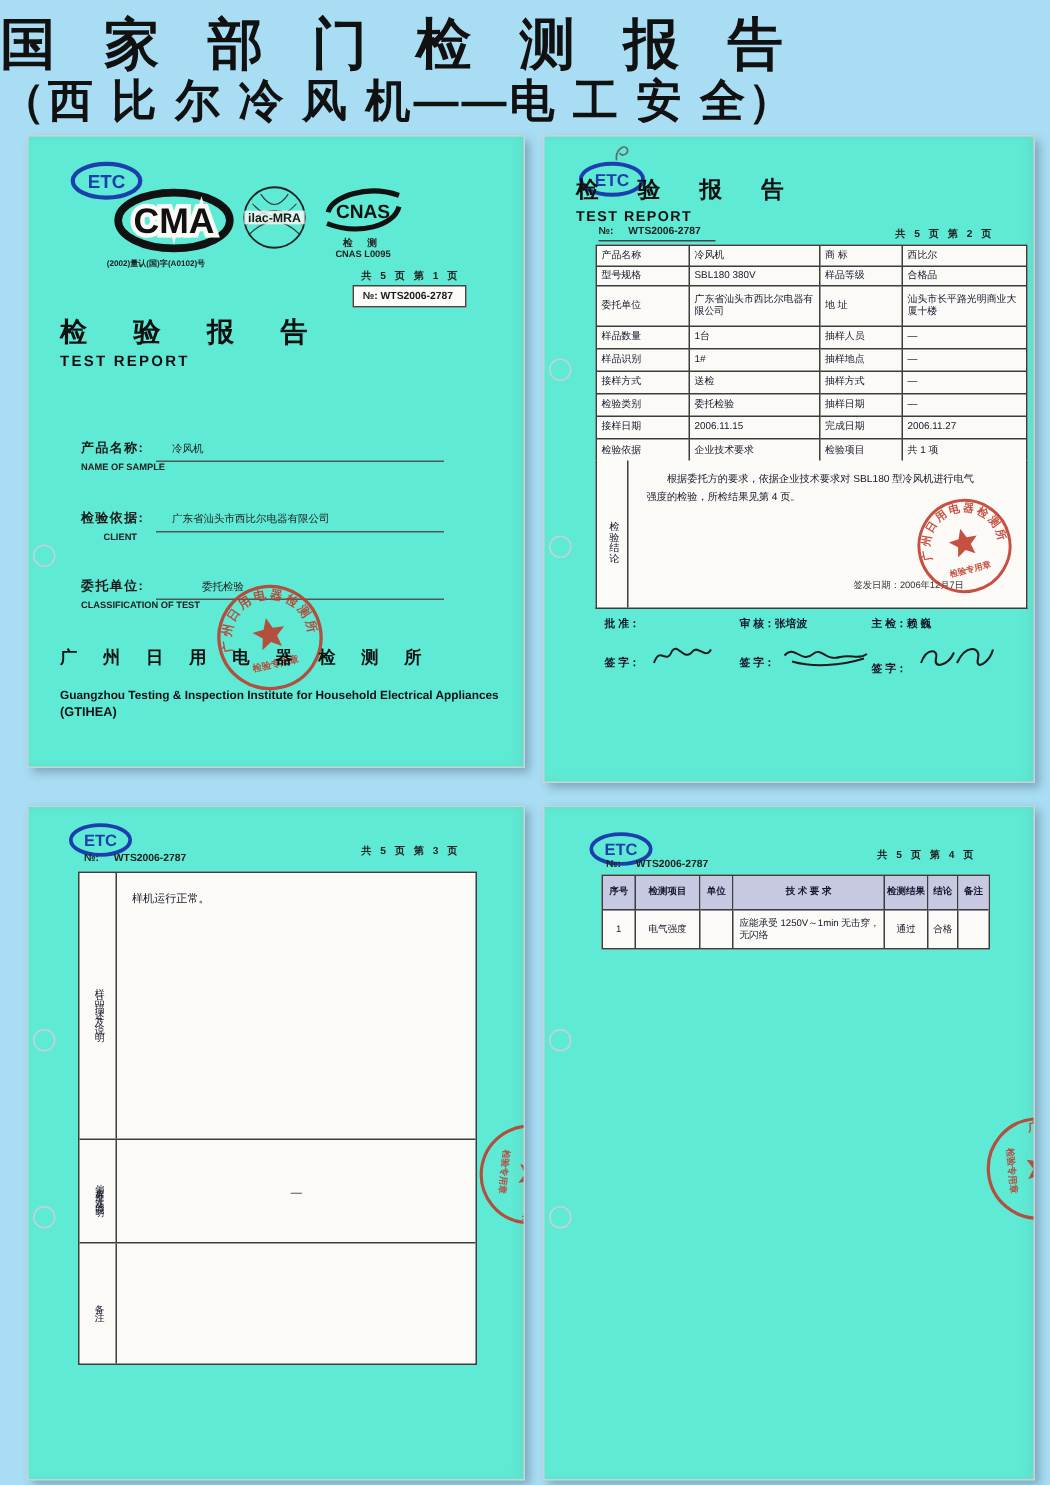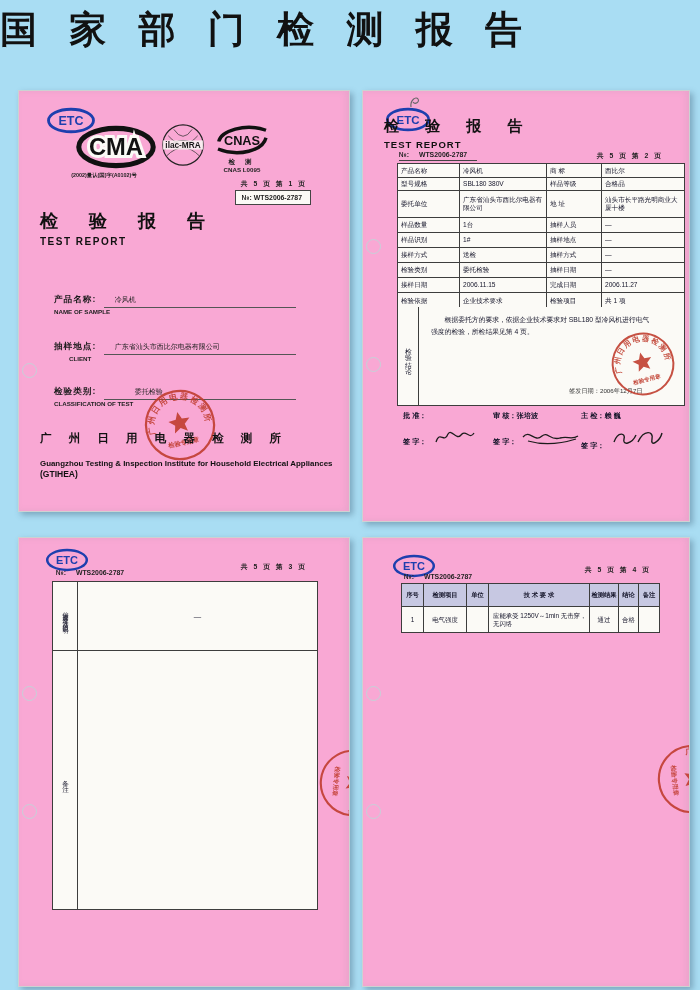--- a/index.html
+++ b/index.html
@@ -82,6 +82,7 @@
 <div class="canvas">
 
   <div class="abs ctr main-title">国 家 部 门 检 测 报 告</div>
+  <div class="abs ctr sub-title">（西 比 尔 冷 风 机——电 工 安 全）</div>
 
   <div class="page" id="page1">
     <svg class="abs logo-blue" style="left:27px;top:16px" width="50" height="27" viewBox="0 0 60 32">

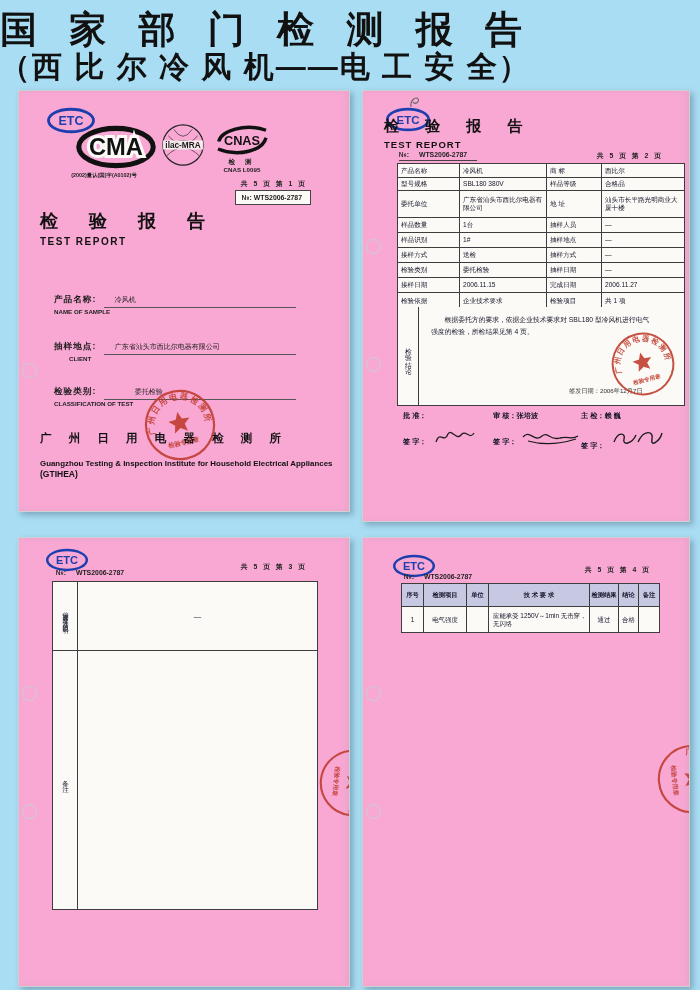--- a/index.html
+++ b/index.html
@@ -11,7 +11,7 @@
   .main-title{top:5px;font-size:37px;font-weight:bold;letter-spacing:11px;color:#111;}
   .sub-title{top:47px;font-size:30px;font-weight:bold;letter-spacing:2px;color:#111;}
   
-  .page{position:absolute;background:#f9a8d4;border:1px solid #ccd2d2;overflow:hidden;
+  .page{position:absolute;background:#5eead4;border:1px solid #ccd2d2;overflow:hidden;
         box-shadow:3px 3px 6px rgba(50,80,105,.38), inset -3px 0 6px rgba(120,130,140,.12);}
   #page1{left:18px;top:90px;width:330px;height:420px;}
   #page2{left:362px;top:90px;width:326px;height:430px;}

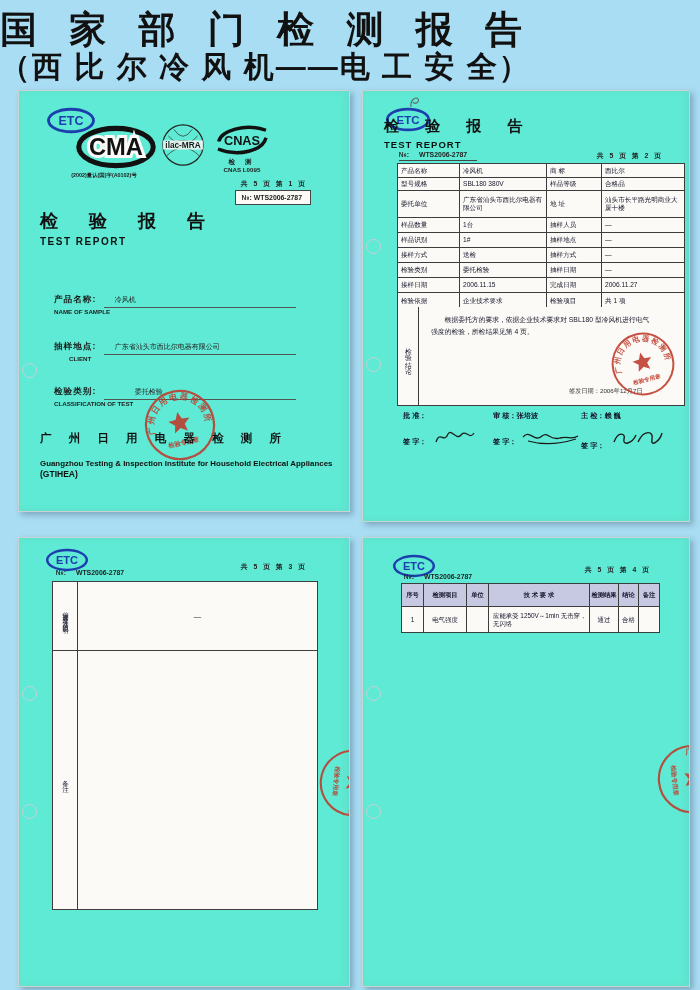--- a/index.html
+++ b/index.html
@@ -127,7 +127,7 @@
       <div class="f-line"></div>
     </div>
     <div class="p1-f" style="top:244px">
-      <span class="f-label">抽样地点:</span>
+      <span class="f-label">检验依据:</span>
       <span class="f-value">广东省汕头市西比尔电器有限公司</span>
       <div class="f-en" style="margin-left:15px">CLIENT</div>
       <div class="f-line"></div>

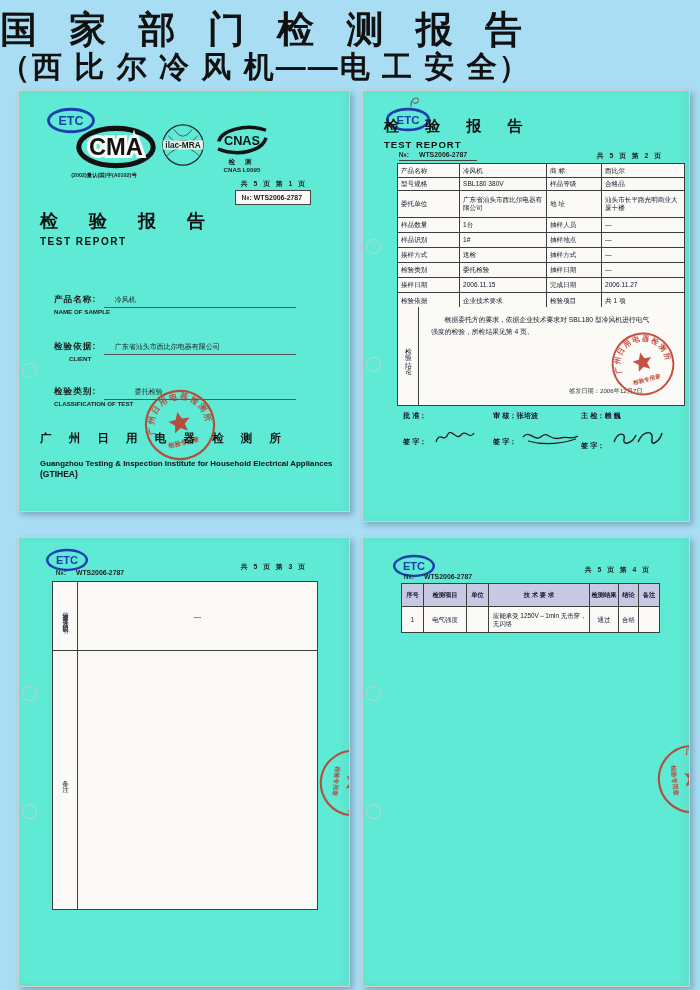--- a/index.html
+++ b/index.html
@@ -133,7 +133,7 @@
       <div class="f-line"></div>
     </div>
     <div class="p1-f" style="top:289px">
-      <span class="f-label">检验类别:</span>
+      <span class="f-label">委托单位:</span>
       <span class="f-value" style="margin-left:34px">委托检验</span>
       <div class="f-en">CLASSIFICATION OF TEST</div>
       <div class="f-line"></div>

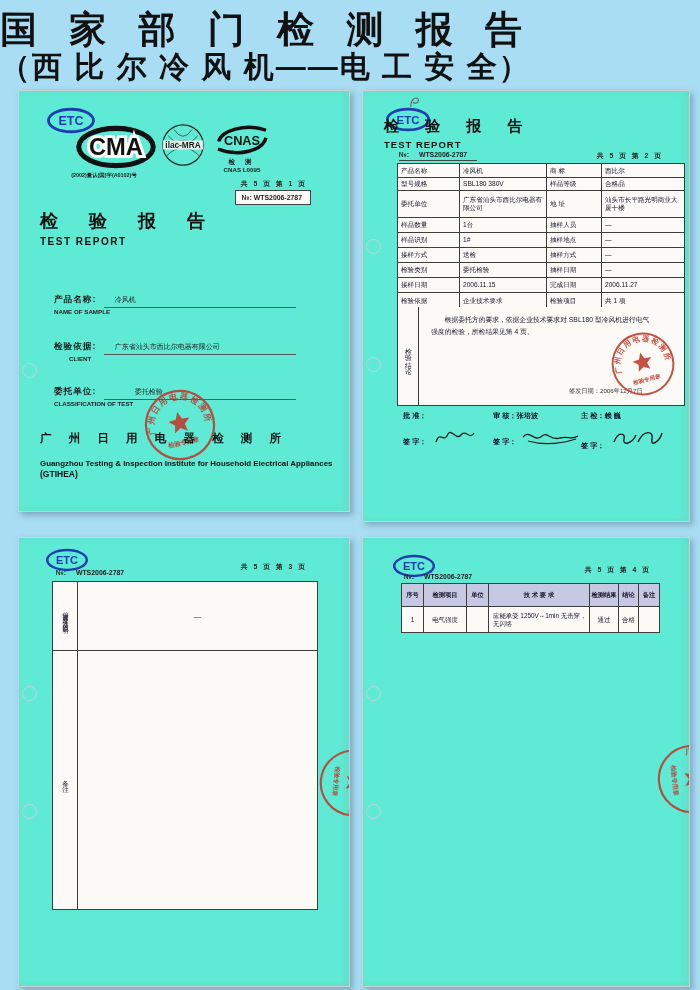--- a/index.html
+++ b/index.html
@@ -272,6 +272,12 @@
     </div>
 
     <div class="desc-table">
+      <div class="drow" style="height:177px">
+        <div class="dlab">
+            <span class="vlab">样品描述及说明</span>
+          </div>
+        <div class="dbody">样机运行正常。</div>
+      </div>
       <div class="drow" style="height:68px">
         <div class="dlab">
             <span class="vlab" style="letter-spacing:2px;font-size:6px">偏离标准方法的说明</span>

